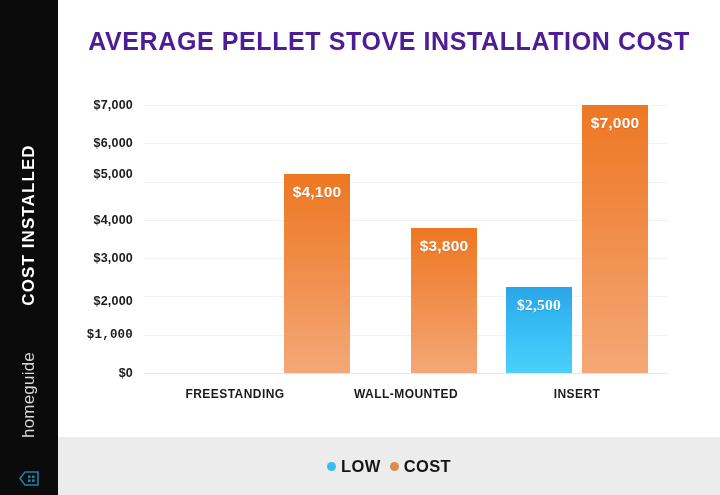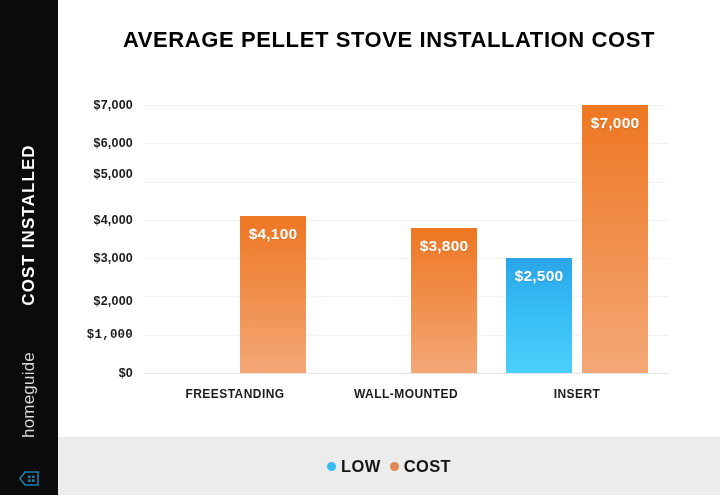--- a/index.html
+++ b/index.html
@@ -74,9 +74,9 @@
     top: 27px;
     width: 662px;
     text-align: center;
-    font-size: 22px;
-    font-weight: bold;
-    color: #000000;
+    font-size: 25px;
+    font-weight: bold;
+    color: #4c1d95;
     letter-spacing: 0.6px;
   }
 

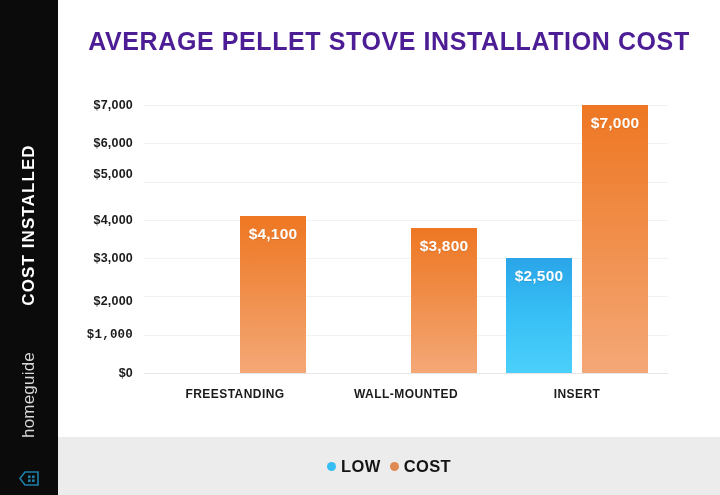--- a/index.html
+++ b/index.html
@@ -245,7 +245,7 @@
       <div class="ytick" style="top:268px;">$0</div>
 
       <div class="group" style="left:20px; width:142px;">
-        <div class="bar high" style="height:157.0px;">
+        <div class="bar high" style="height:199px;margin-left:44px;">
           <span class="bar-label">$4,100</span>
         </div>
         <div class="xtick">FREESTANDING</div>

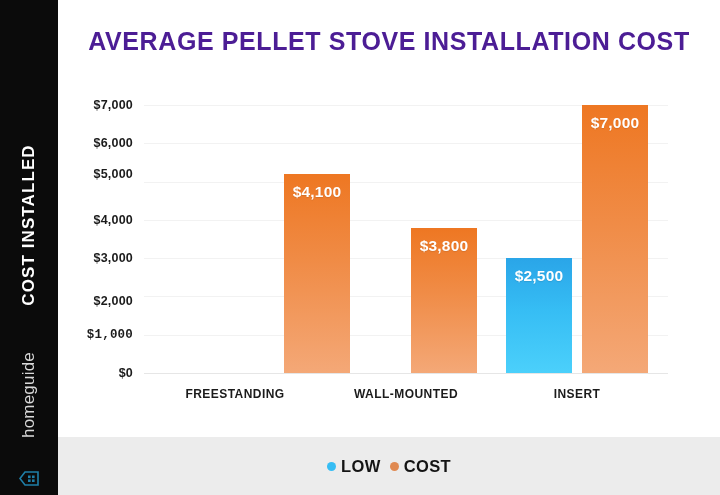--- a/index.html
+++ b/index.html
@@ -259,7 +259,7 @@
       </div>
 
       <div class="group" style="left:362px; width:142px;">
-        <div class="bar low" style="height:115px;">
+        <div class="bar low" style="height:86px;font-family:Liberation Serif, serif;">
           <span class="bar-label">$2,500</span>
         </div>
         <div class="bar high" style="height:268px;">

